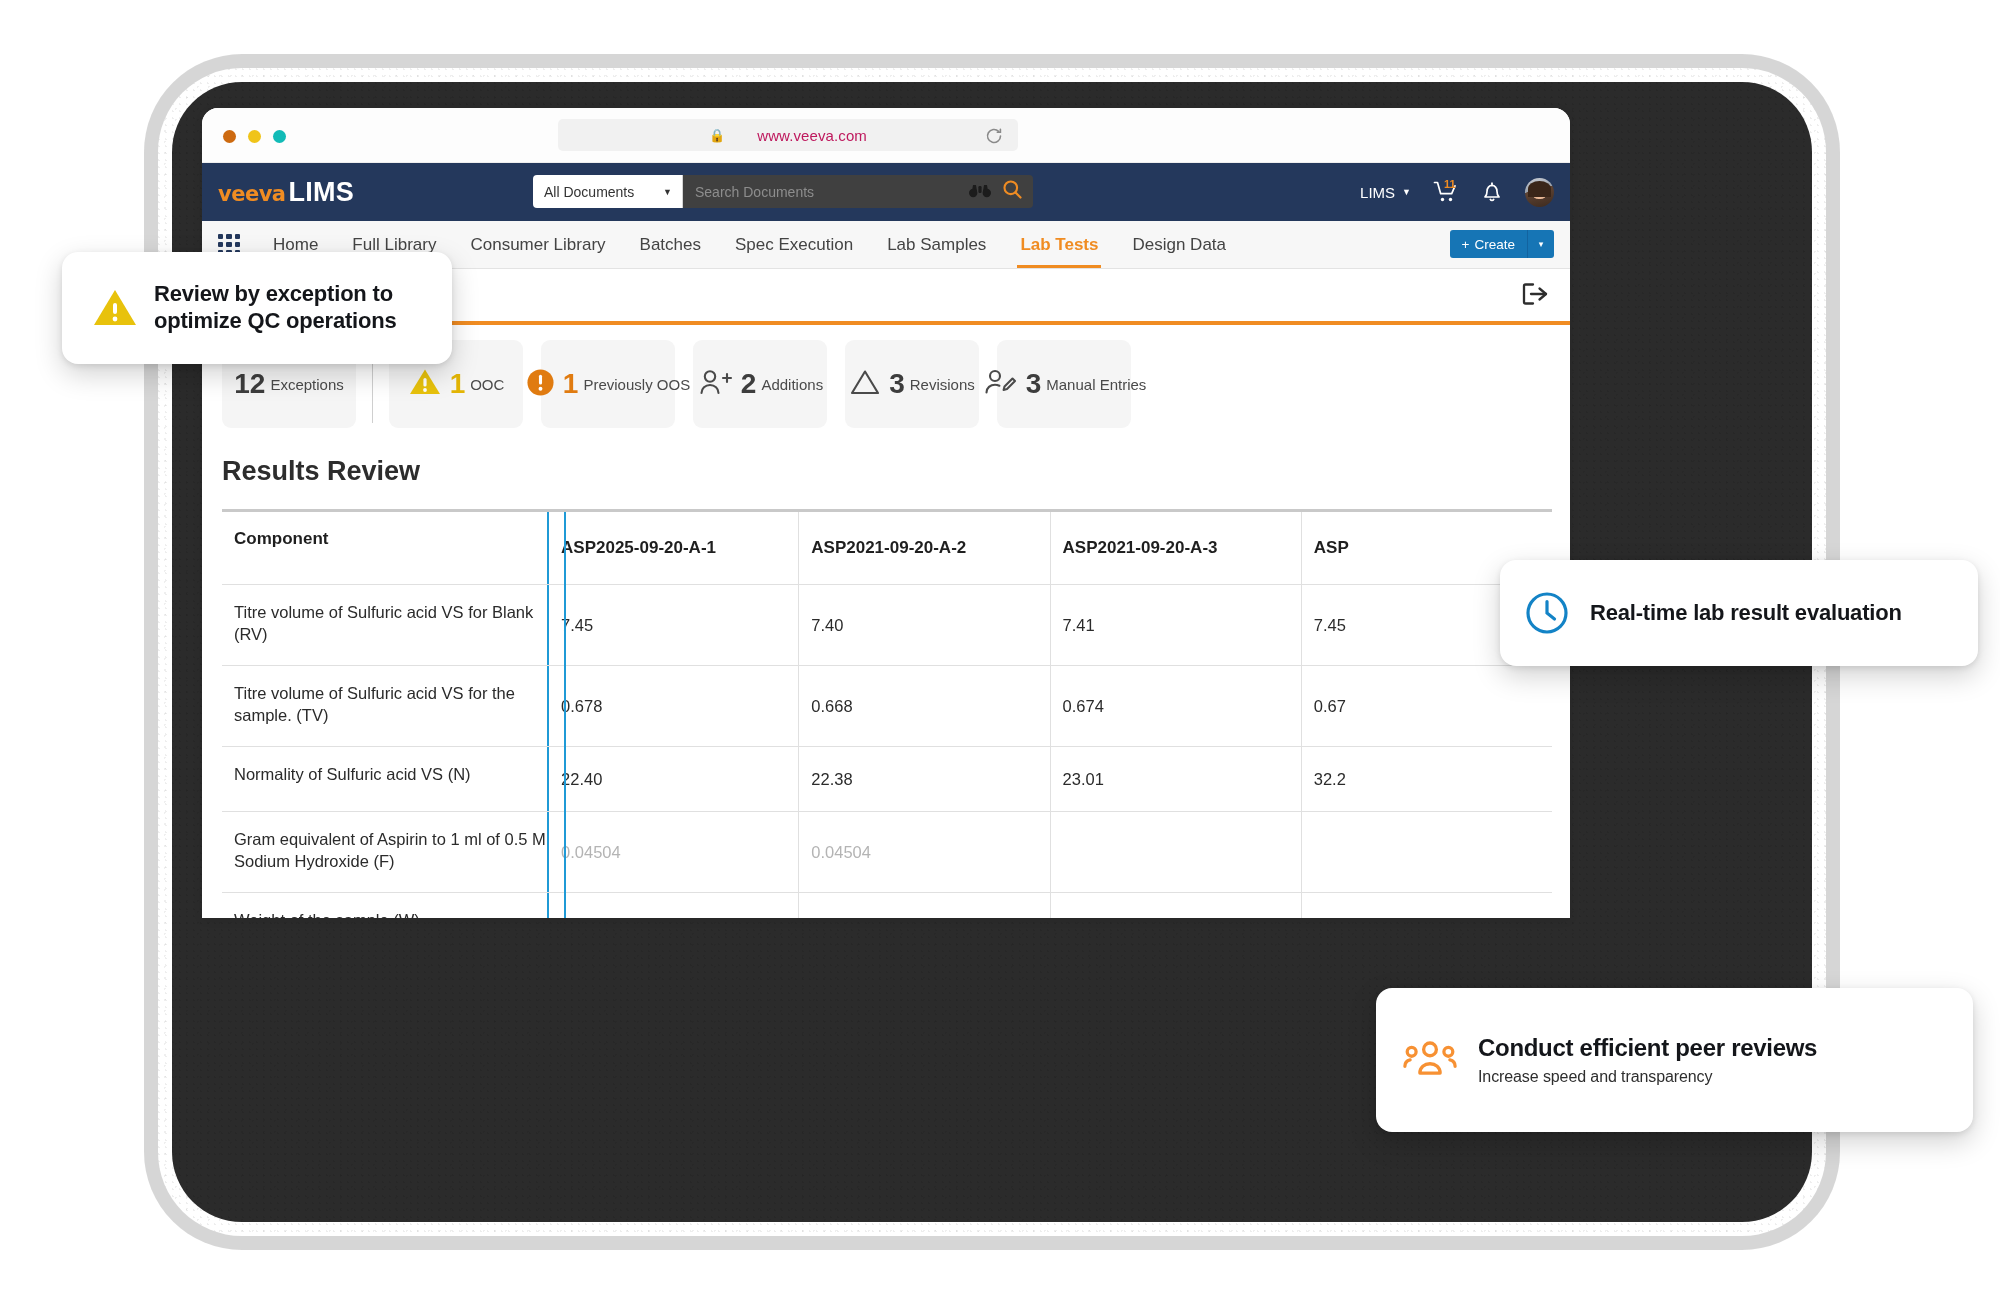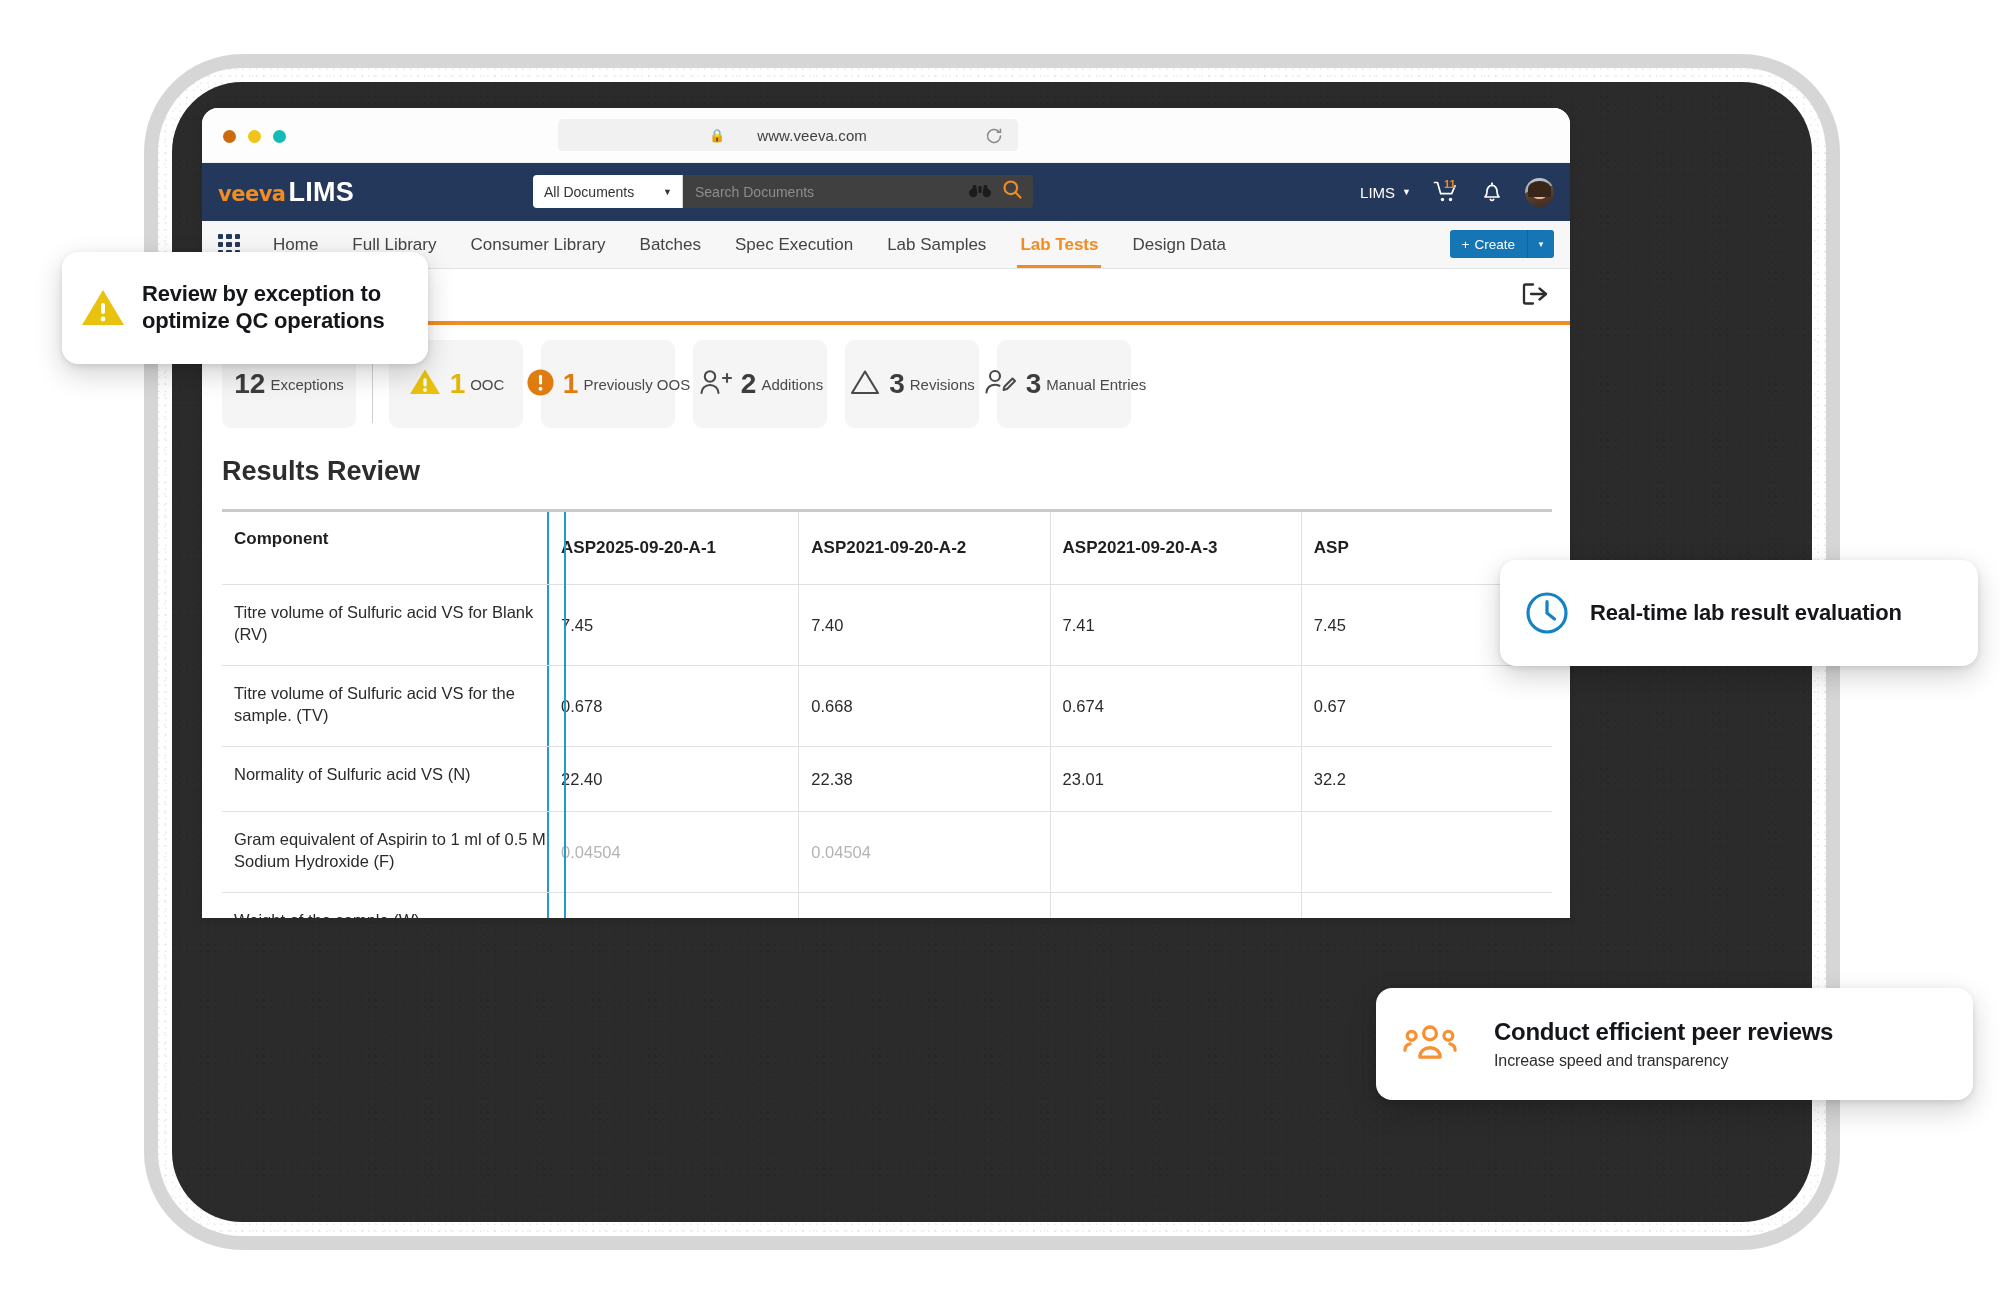--- a/index.html
+++ b/index.html
@@ -49,7 +49,7 @@
     justify-content:center;gap:7px;
   }
   .urlbar .lock{font-size:13px;color:#777;line-height:1;}
-  .urlbar .url{font-size:15px;color:#404040;letter-spacing:.1px;margin-left:25px;}
+  .urlbar .url{font-size:15px;color:#be185d;letter-spacing:.1px;margin-left:25px;}
   .reload{
     position:absolute;right:14px;top:7px;width:20px;height:20px;color:#8a8a8a;
   }

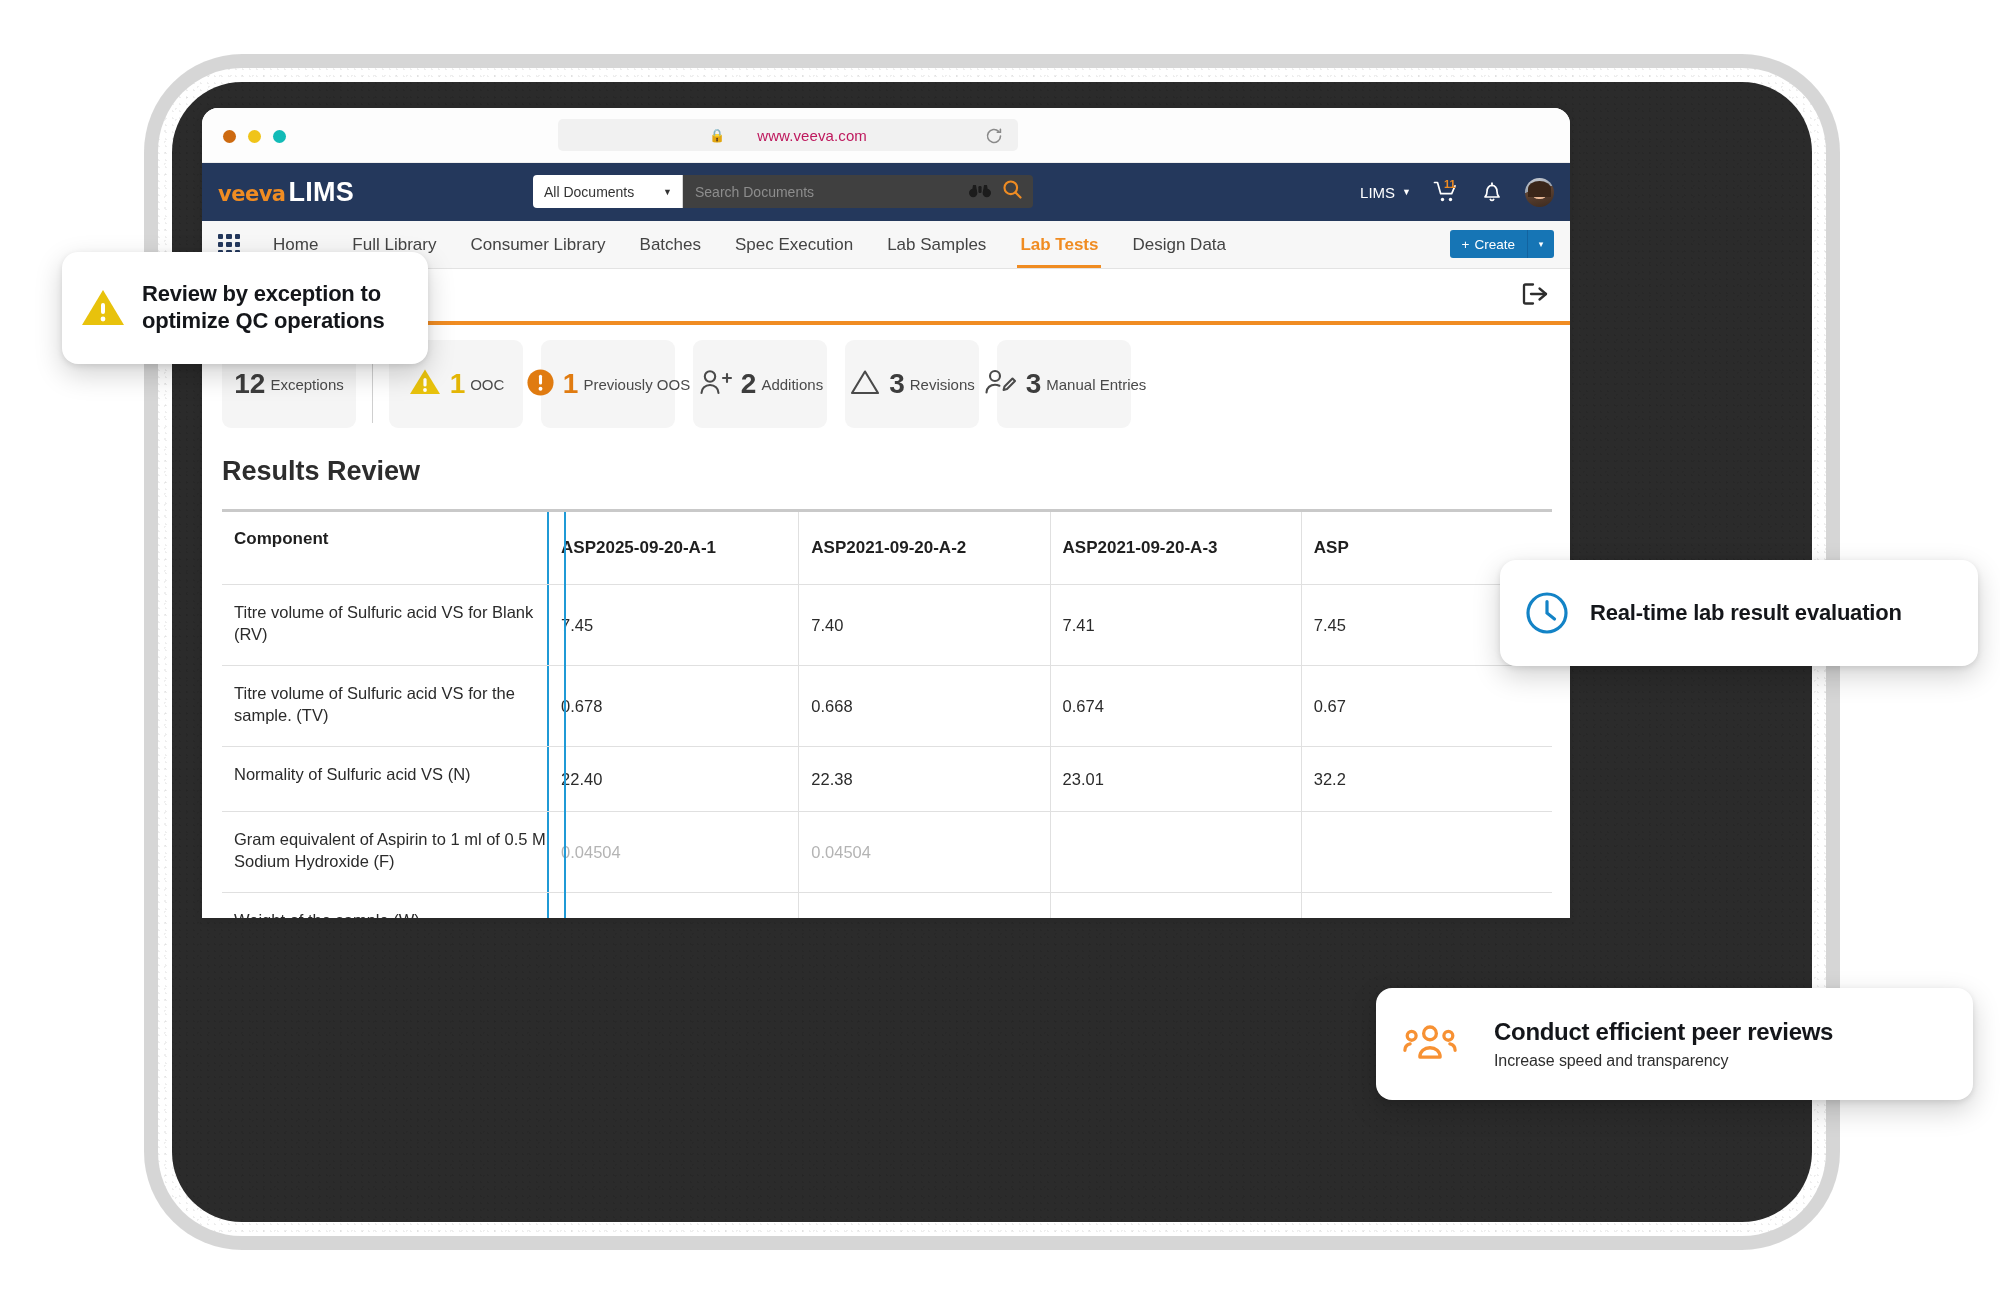--- a/index.html
+++ b/index.html
@@ -194,7 +194,7 @@
     display:flex;align-items:center;
   }
   .callout .ctext{font-weight:bold;color:#14161a;}
-  .co1{left:62px;top:252px;width:330px;height:112px;padding:0 18px;gap:16px;}
+  .co1{left:62px;top:252px;width:330px;height:112px;padding:0 30px;gap:16px;}
   .co1 .ctext{font-size:22px;line-height:1.22;letter-spacing:-.2px;}
   .co2{left:1500px;top:560px;width:430px;height:106px;padding:0 24px;gap:20px;}
   .co2 .ctext{font-size:22px;line-height:1.25;letter-spacing:-.2px;}

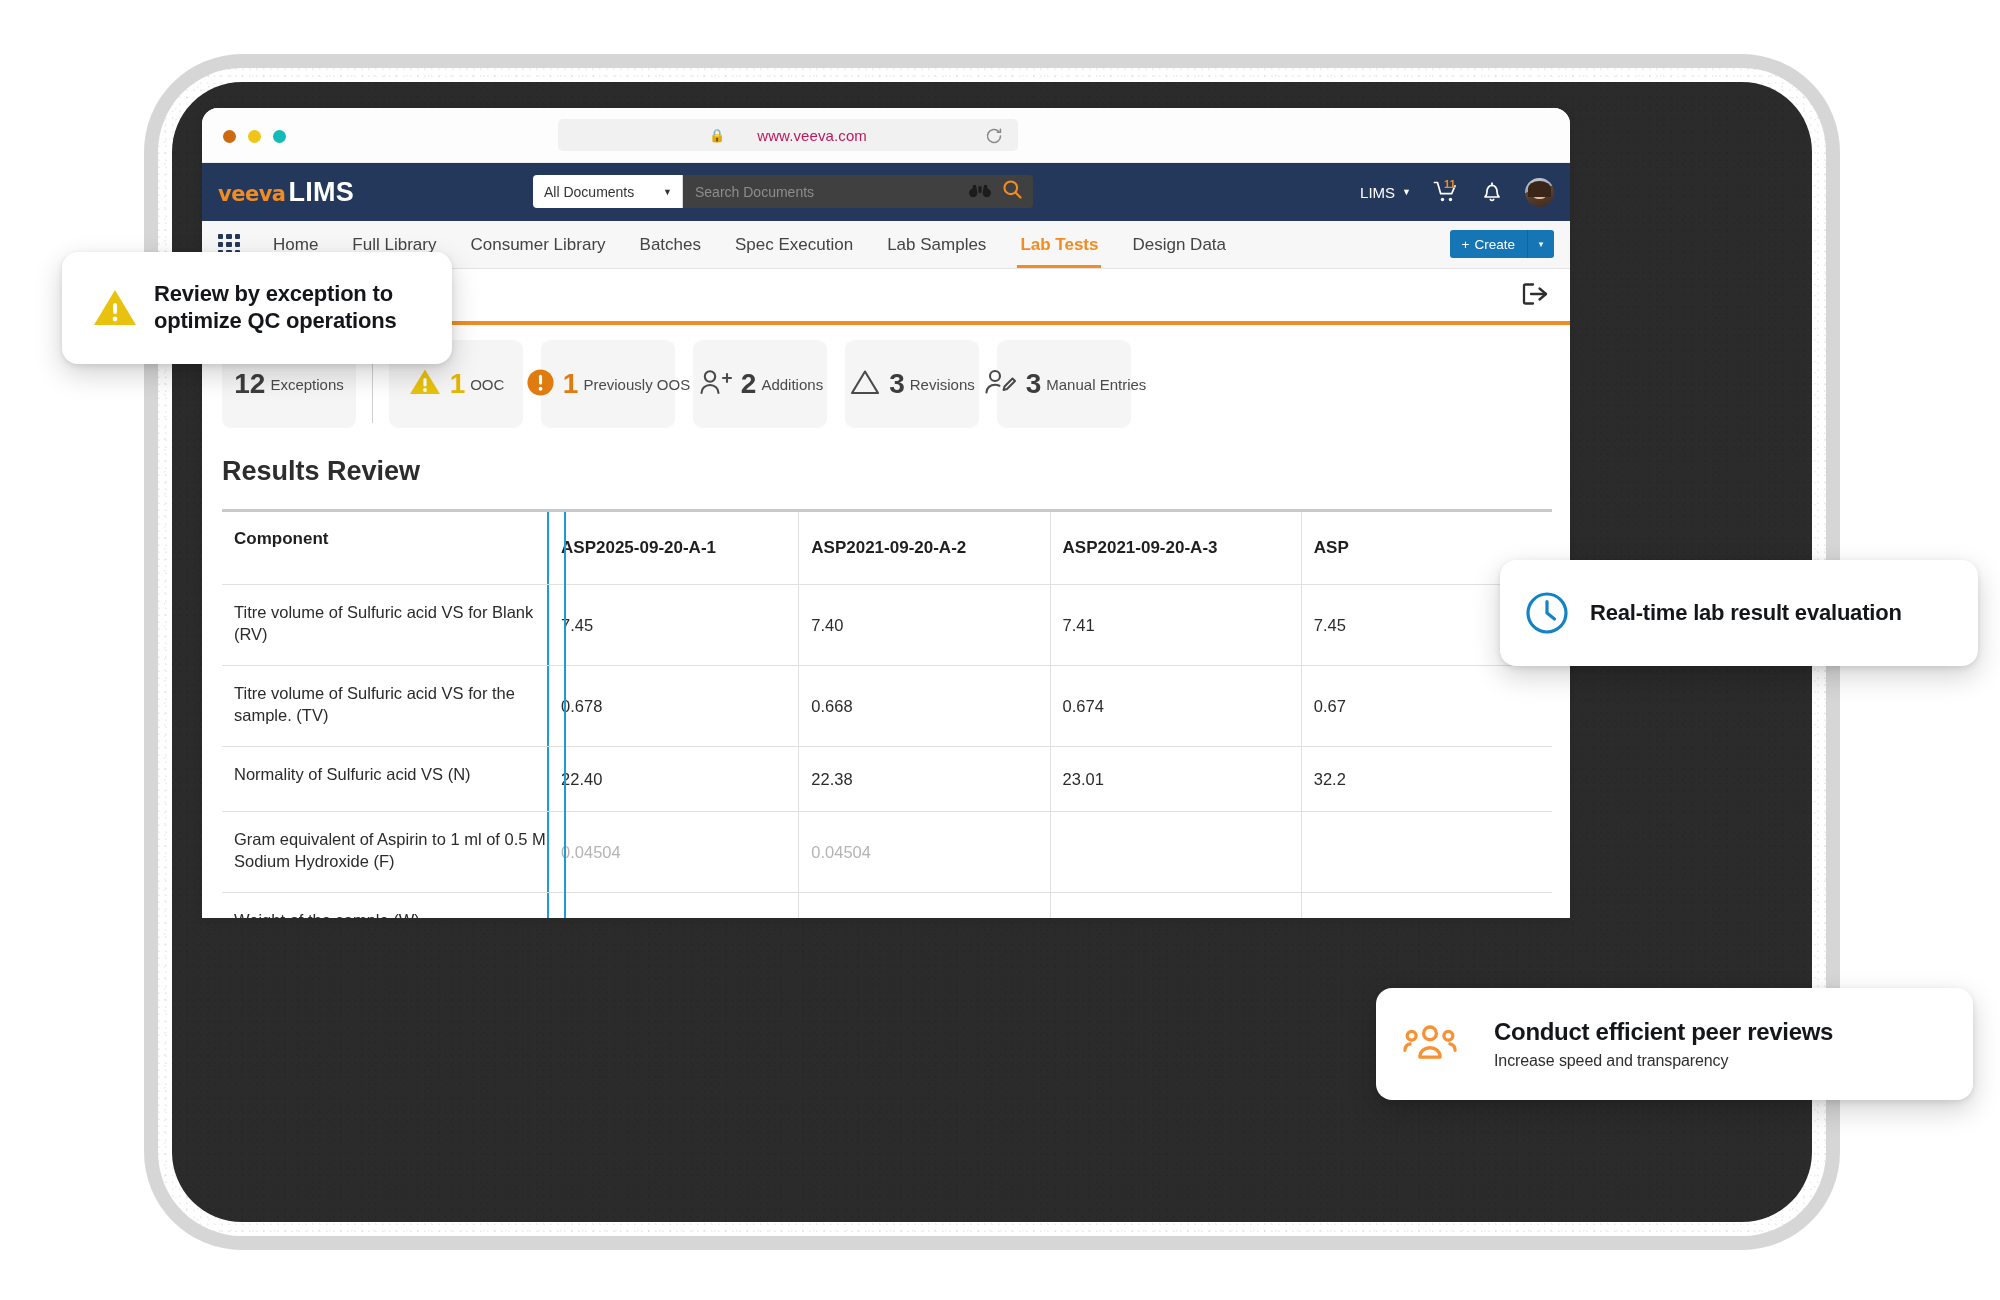--- a/index.html
+++ b/index.html
@@ -198,7 +198,7 @@
   .co1 .ctext{font-size:22px;line-height:1.22;letter-spacing:-.2px;}
   .co2{left:1500px;top:560px;width:430px;height:106px;padding:0 24px;gap:20px;}
   .co2 .ctext{font-size:22px;line-height:1.25;letter-spacing:-.2px;}
-  .co3{left:1376px;top:988px;width:545px;height:112px;padding:0 26px;gap:36px;}
+  .co3{left:1376px;top:988px;width:545px;height:144px;padding:0 26px;gap:20px;}
   .co3 .ctext{font-size:24px;line-height:1.2;letter-spacing:-.3px;}
   .co3 .csub{font-size:16px;font-weight:normal;color:#2e2e2e;margin-top:5px;letter-spacing:-.1px;}
 

